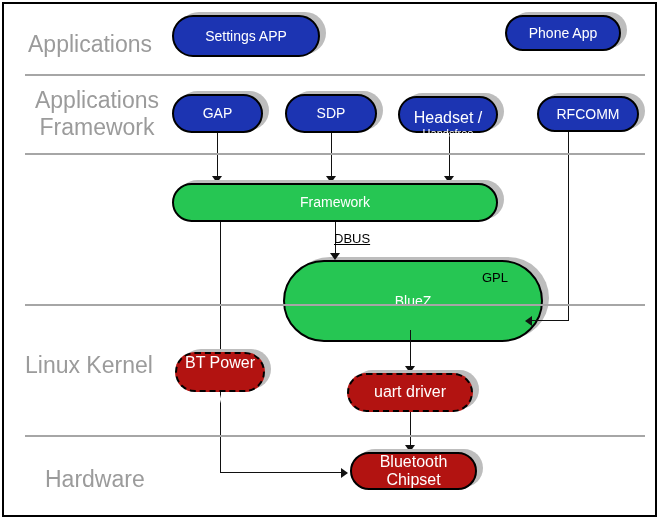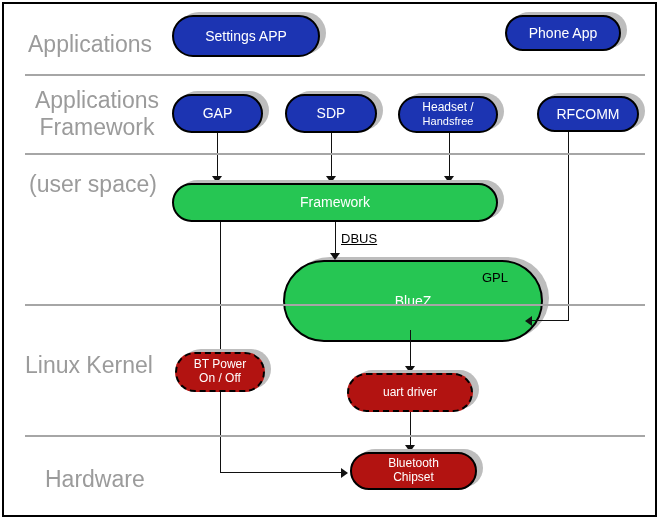--- a/index.html
+++ b/index.html
@@ -33,7 +33,7 @@
   .pill.dashed{border-style:dashed;}
   .pill.under{z-index:1;}
   .fs13{font-size:12px;}
-  .fs12{font-size:12px;}
+  .fs12{font-size:16px;margin-top:20px;}
   .fs11{font-size:11px;}
   .vline{position:absolute;width:1px;background:var(--connector-black);z-index:2;}
   .hline{position:absolute;height:1px;background:var(--connector-black);z-index:2;}

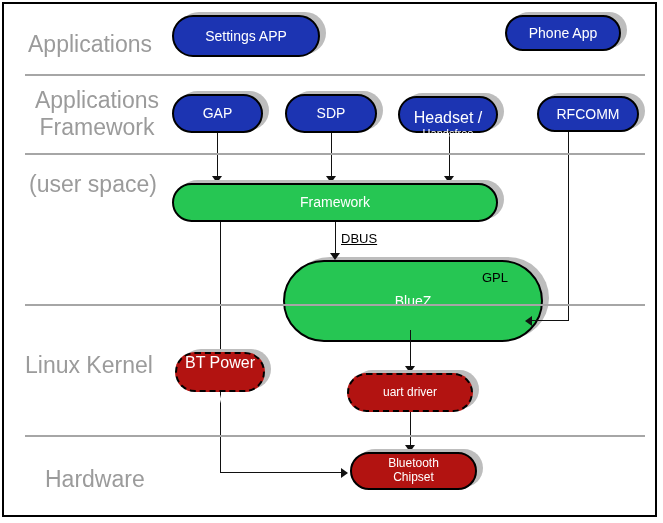--- a/index.html
+++ b/index.html
@@ -59,7 +59,6 @@
   <div>Framework</div>
 </div>
 <div class="rowlabel center" style="left:18px;top:171px;width:150px;">
-  <div>(user space)</div>
 </div>
 <div class="rowlabel" style="left:25px;top:352px;">Linux Kernel</div>
 <div class="rowlabel" style="left:45px;top:466px;">Hardware</div>

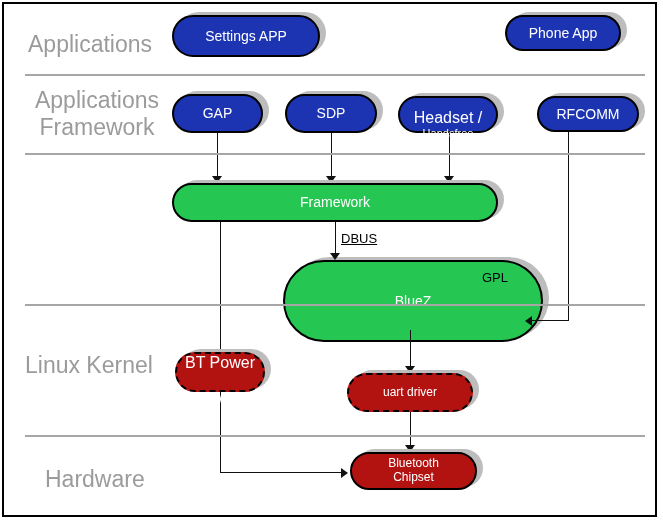--- a/index.html
+++ b/index.html
@@ -116,7 +116,7 @@
 
 <div class="vline" style="left:335px;top:222px;height:32px;"></div>
 <div class="arr down" style="left:330px;top:253px;"></div>
-<div class="edgelabel" style="left:341px;top:231px;text-decoration:underline;">DBUS</div>
+<div class="edgelabel" style="left:334px;top:231px;text-decoration:underline;">DBUS</div>
 
 <div class="vline" style="left:568px;top:132px;height:189px;"></div>
 <div class="hline" style="left:532px;top:320px;width:37px;"></div>

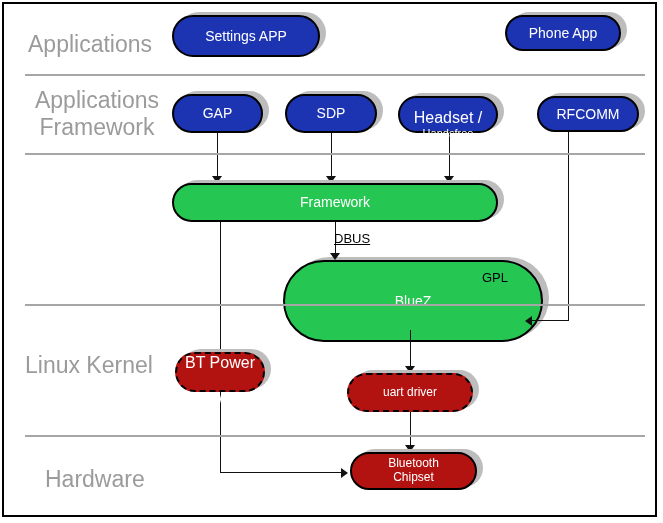--- a/index.html
+++ b/index.html
@@ -32,7 +32,7 @@
   .pill.red{background:var(--kernel-red);}
   .pill.dashed{border-style:dashed;}
   .pill.under{z-index:1;}
-  .fs13{font-size:12px;}
+  .fs13{font-size:16px;}
   .fs12{font-size:16px;margin-top:20px;}
   .fs11{font-size:11px;}
   .vline{position:absolute;width:1px;background:var(--connector-black);z-index:2;}

